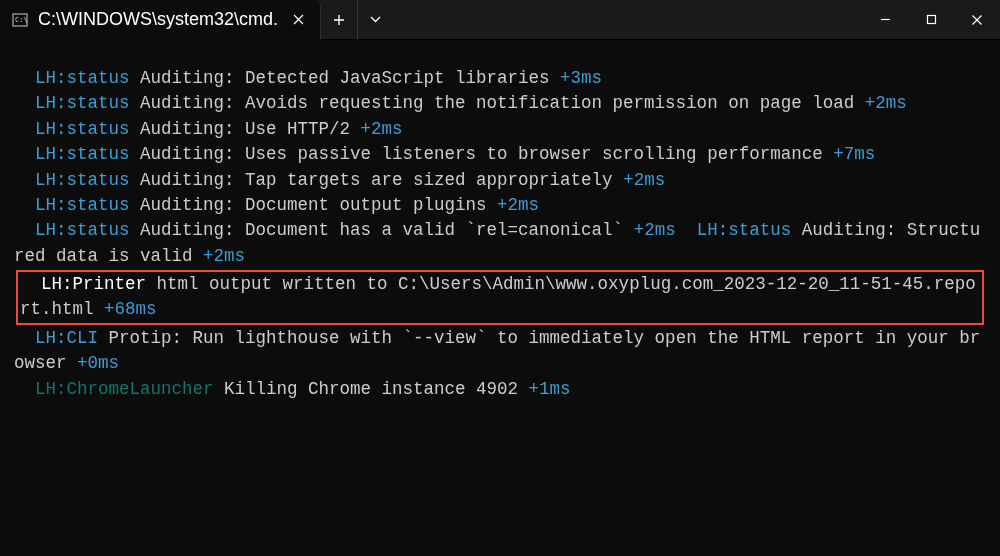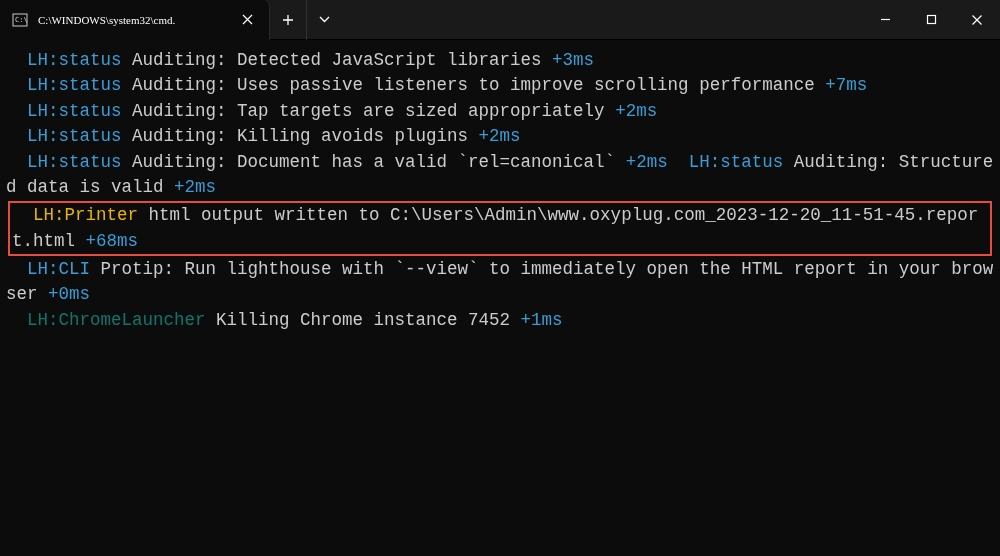--- a/index.html
+++ b/index.html
@@ -41,8 +41,8 @@
     }
     .tab-title {
       color: #fff;
-      font-size: 11px;
-      font-family: Liberation Serif, serif;
+      font-size: 18px;
+      font-family: Liberation Sans, sans-serif;
       flex: 1;
     }
     .tab-close {

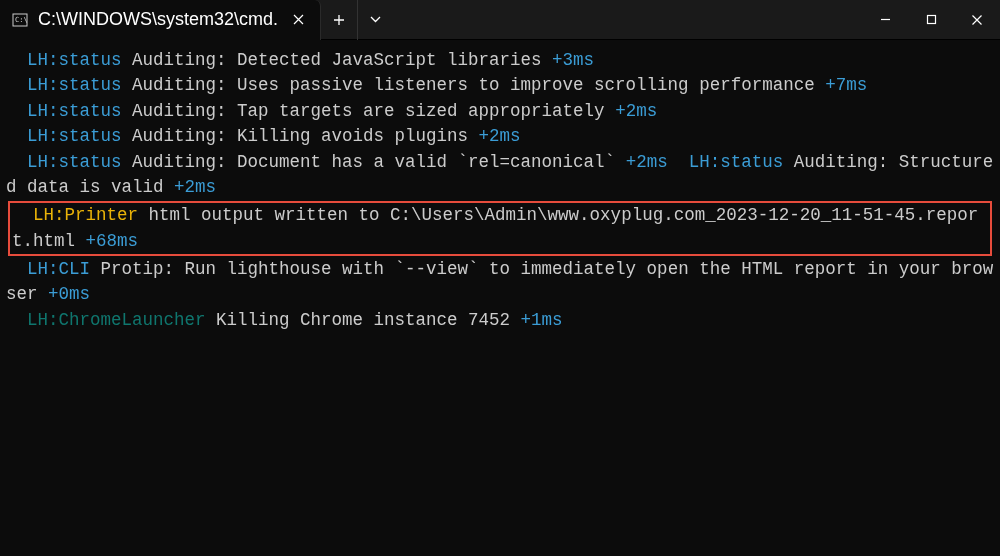--- a/index.html
+++ b/index.html
@@ -80,9 +80,10 @@
       cursor: pointer;
     }
     .terminal {
-      padding: 8px 6px;
+      padding: 8px 14px;
       line-height: 1.45;
       word-break: break-all;
+      margin-top: 18px;
     }
     .line {
       white-space: pre-wrap;

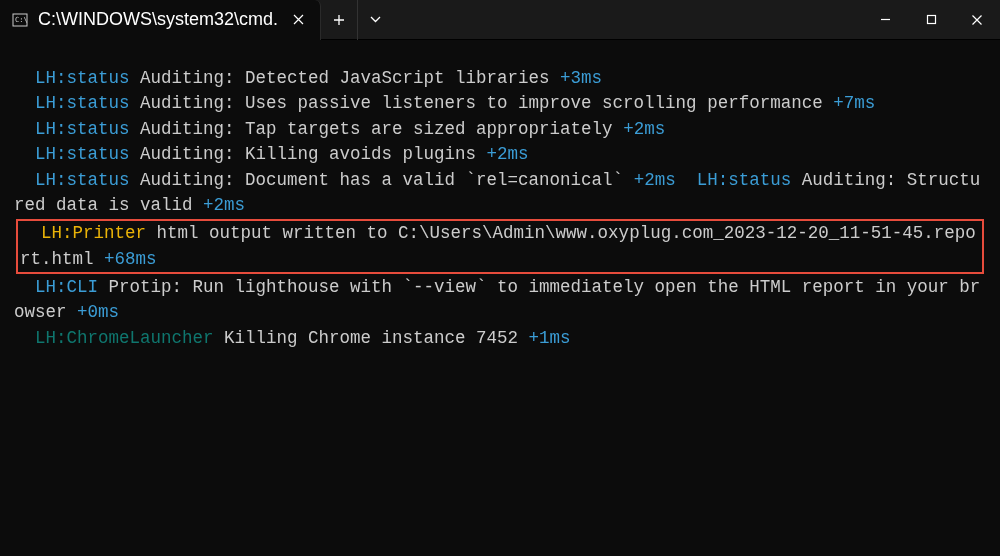--- a/index.html
+++ b/index.html
@@ -152,6 +152,7 @@
 
   <div class="line">  <span class="tag-status">LH:status</span><span> Auditing: Detected JavaScript libraries </span><span class="timing">+3ms</span></div>
 
+  <div class="line">  <span class="tag-status">LH:status</span><span> Auditing: Avoids requesting the notification permission on page load </span><span class="timing">+2ms</span></div>
 
 
 

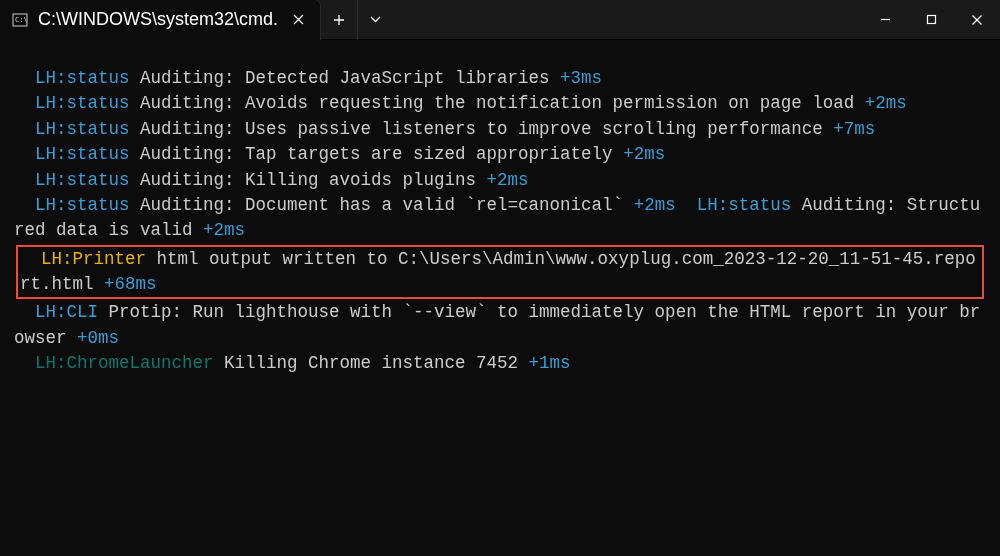--- a/index.html
+++ b/index.html
@@ -155,6 +155,7 @@
   <div class="line">  <span class="tag-status">LH:status</span><span> Auditing: Avoids requesting the notification permission on page load </span><span class="timing">+2ms</span></div>
 
 
+  <div class="line">  <span class="tag-status">LH:status</span><span> Auditing: Use HTTP/2 </span><span class="timing">+2ms</span></div>
 
   <div class="line">  <span class="tag-status">LH:status</span><span> Auditing: Uses passive listeners to improve scrolling performance </span><span class="timing">+7ms</span></div>
 

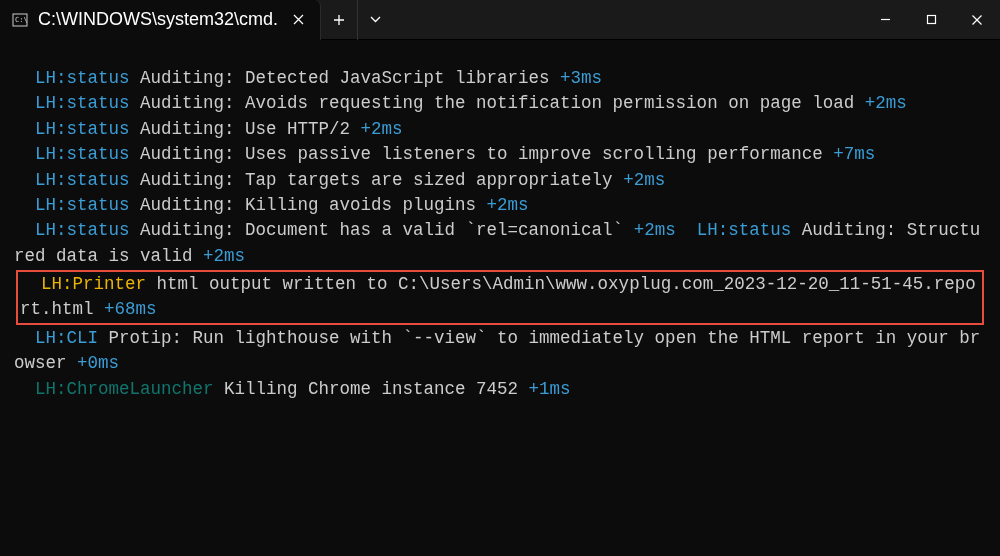--- a/index.html
+++ b/index.html
@@ -157,7 +157,7 @@
 
   <div class="line">  <span class="tag-status">LH:status</span><span> Auditing: Use HTTP/2 </span><span class="timing">+2ms</span></div>
 
-  <div class="line">  <span class="tag-status">LH:status</span><span> Auditing: Uses passive listeners to improve scrolling performance </span><span class="timing">+7ms</span></div>
+  <div class="line">  <span class="tag-status">LH:status</span><span> Auditing: Uses passive listeners to browser scrolling performance </span><span class="timing">+7ms</span></div>
 
   <div class="line">  <span class="tag-status">LH:status</span><span> Auditing: Tap targets are sized appropriately </span><span class="timing">+2ms</span></div>
 

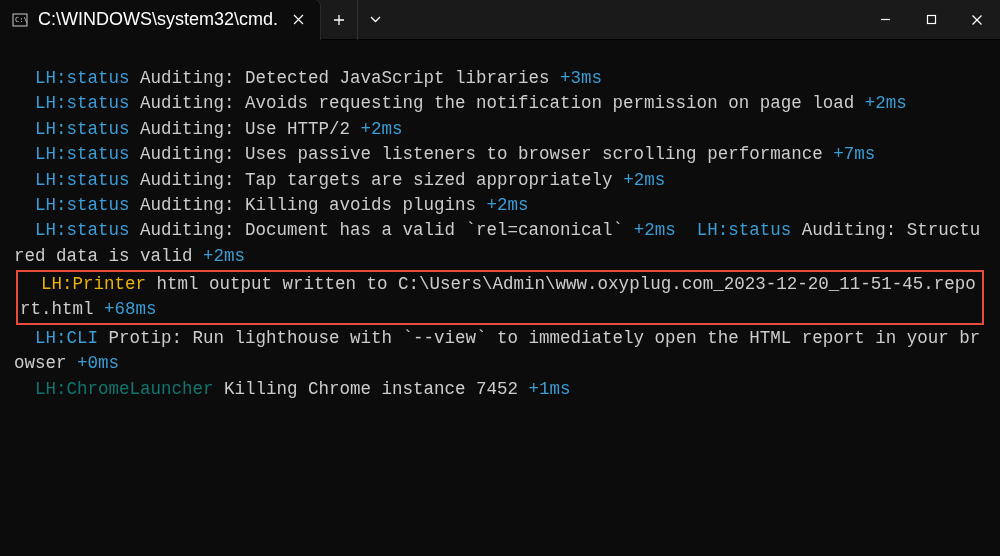--- a/index.html
+++ b/index.html
@@ -162,7 +162,7 @@
   <div class="line">  <span class="tag-status">LH:status</span><span> Auditing: Tap targets are sized appropriately </span><span class="timing">+2ms</span></div>
 
 
-  <div class="line">  <span class="tag-status">LH:status</span><span> Auditing: Killing avoids plugins </span><span class="timing">+2ms</span></div>
+  <div class="line">  <span class="tag-status">LH:status</span><span> Auditing: Document output plugins </span><span class="timing">+2ms</span></div>
 
   <div class="line">  <span class="tag-status">LH:status</span><span> Auditing: Document has a valid `rel=canonical` </span><span class="timing">+2ms</span>  <span class="tag-status">LH:status</span><span> Auditing: Structured data is valid </span><span class="timing">+2ms</span></div>
 

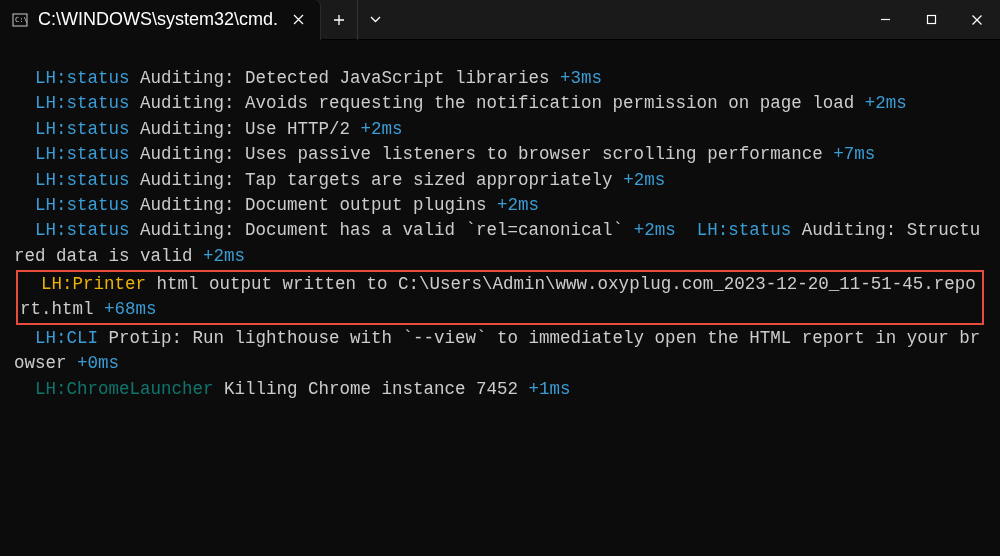--- a/index.html
+++ b/index.html
@@ -89,7 +89,7 @@
       white-space: pre-wrap;
     }
     .tag-status { color: #3b9dd6; }
-    .tag-printer { color: #eab308; text-align: right; }
+    .tag-printer { color: #ffffff; text-align: right; }
     .tag-cli { color: #3b9dd6; }
     .tag-launcher { color: #0f766e; }
     .timing { color: #3b9dd6; }

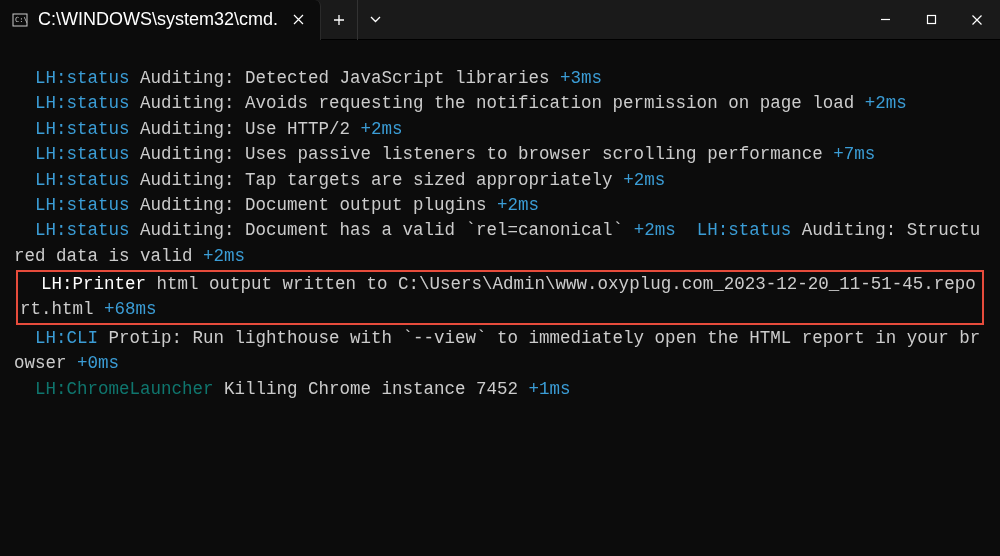--- a/index.html
+++ b/index.html
@@ -174,7 +174,7 @@
 
   <div class="line">  <span class="tag-cli">LH:CLI</span><span> Protip: Run lighthouse with `--view` to immediately open the HTML report in your browser </span><span class="timing">+0ms</span></div>
 
-  <div class="line">  <span class="tag-launcher">LH:ChromeLauncher</span><span> Killing Chrome instance 7452 </span><span class="timing">+1ms</span></div>
+  <div class="line">  <span class="tag-launcher">LH:ChromeLauncher</span><span> Killing Chrome instance 4902 </span><span class="timing">+1ms</span></div>
 
 </div>
 

